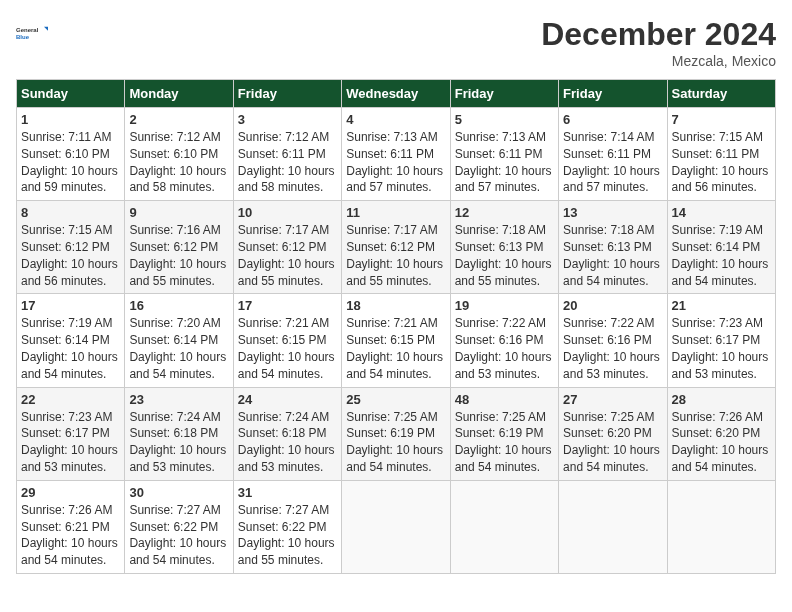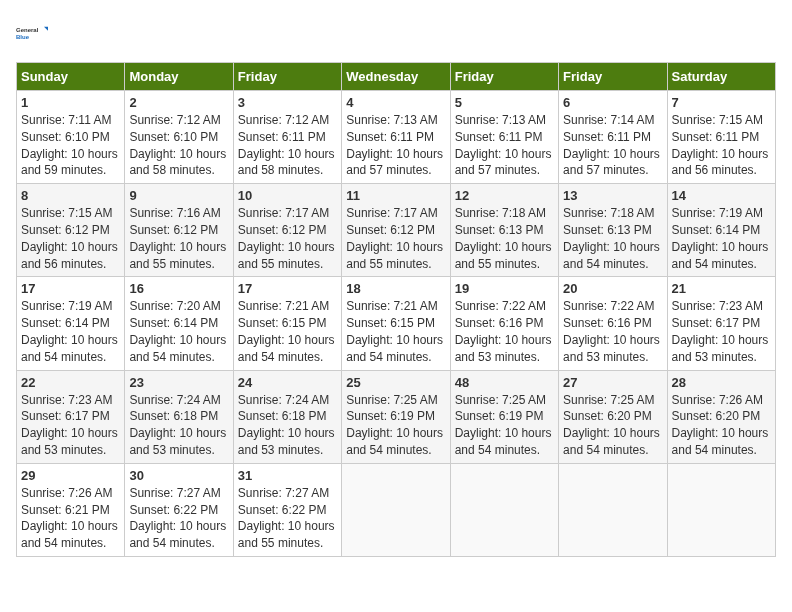--- a/index.html
+++ b/index.html
@@ -85,6 +85,7 @@
     </svg>
   </div>
   <div class="title-section">
+    <div class="month-title">December 2024</div>
   </div>
 </div>
 

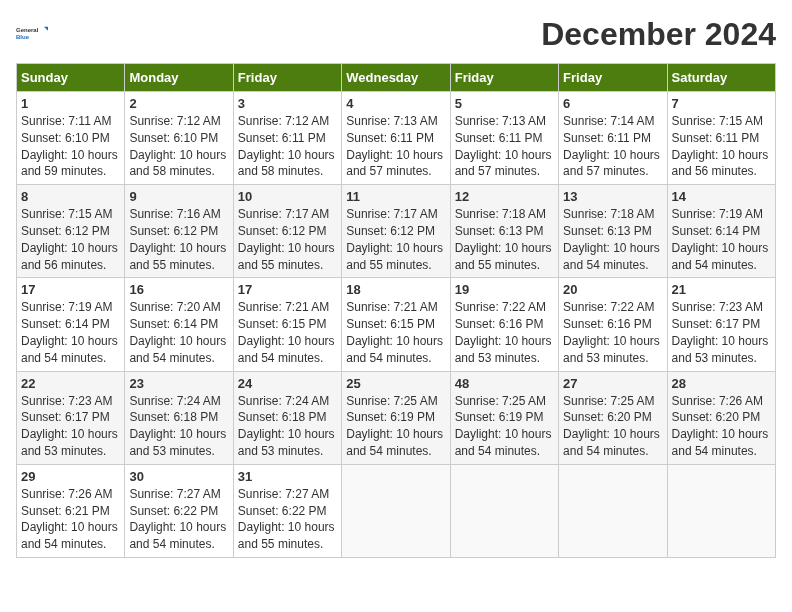--- a/index.html
+++ b/index.html
@@ -86,6 +86,7 @@
   </div>
   <div class="title-section">
     <div class="month-title">December 2024</div>
+    <div class="location">Mezcala, Mexico</div>
   </div>
 </div>
 

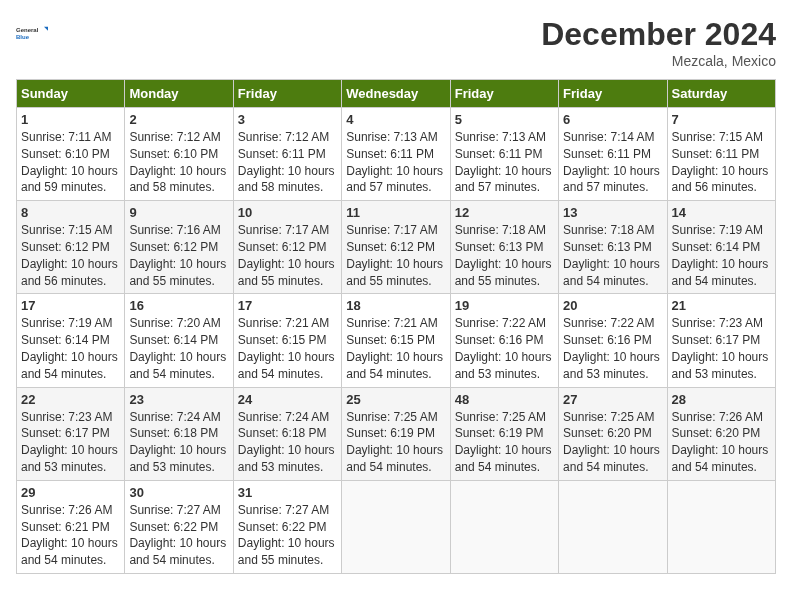--- a/index.html
+++ b/index.html
@@ -39,7 +39,7 @@
       font-size: 11px;
     }
     thead tr th {
-      background-color: #4d7c0f;
+      background-color: #14532d;
       color: #fff;
       padding: 6px 4px;
       text-align: left;

